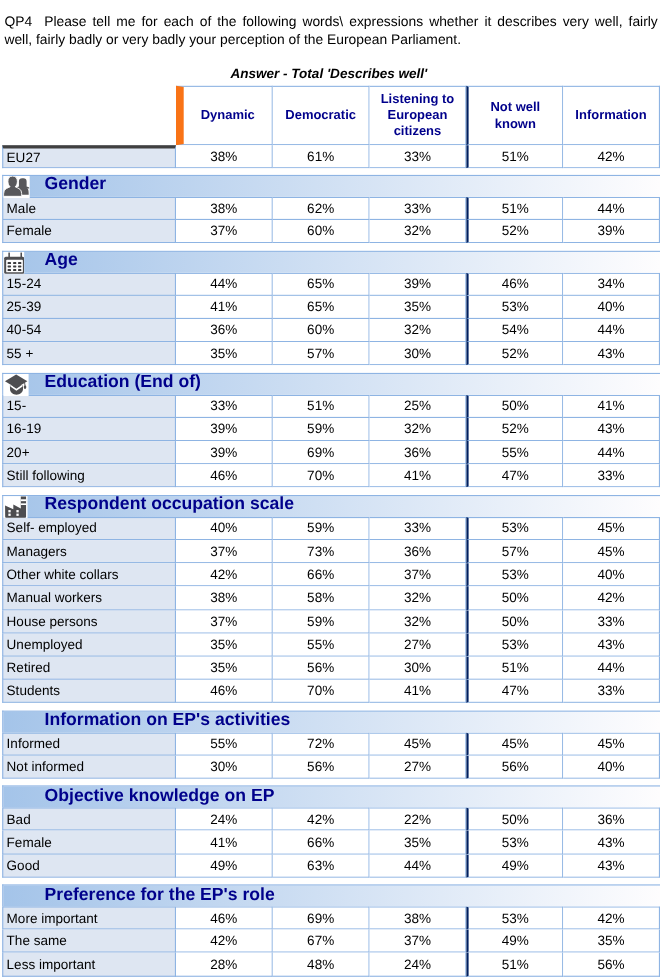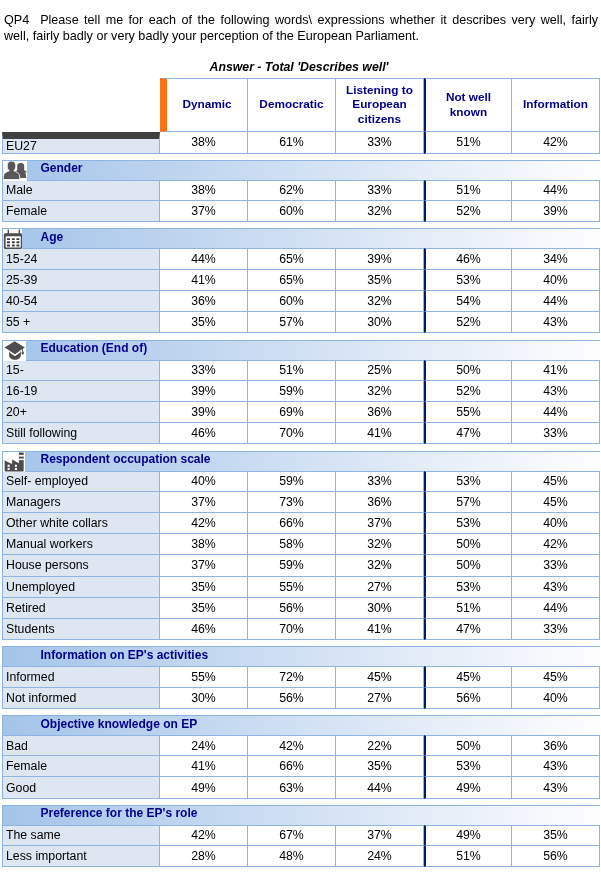--- a/index.html
+++ b/index.html
@@ -40,7 +40,7 @@
   .datarow .lbl{background:#DEE6F2;text-align:left;padding-left:3px;
         border-left:1px solid #8EB4E3;}
   .datarow .val{background:#fff;text-align:center;}
-  .datarow.totalrow .lbl{border-top:7px solid #404040;}
+  .datarow.totalrow .lbl{border-top:3px solid #404040;}
   .sechead + .datarow .lbl{border-top:1px solid #8EB4E3;}
   .sechead + .datarow .val{border-top:1px solid #8EB4E3;}
 

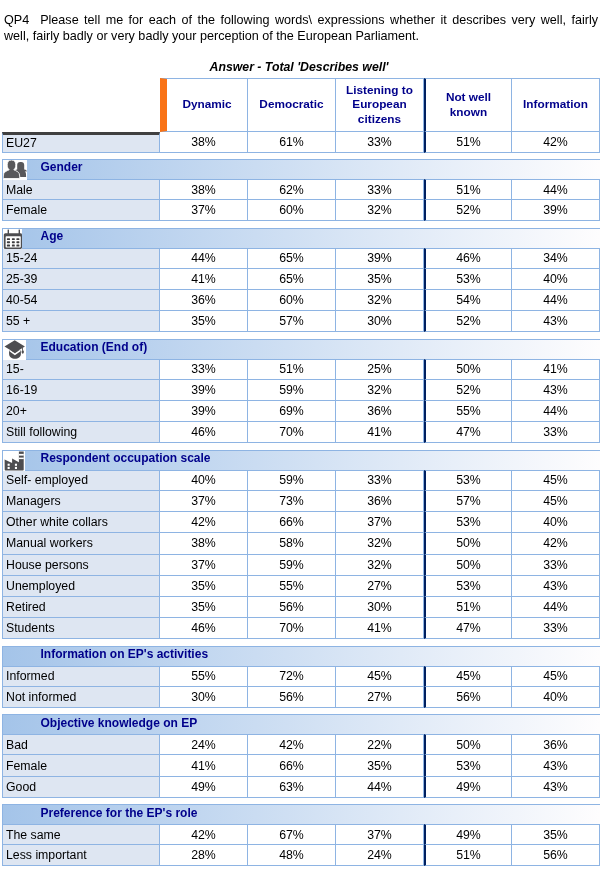--- a/index.html
+++ b/index.html
@@ -56,7 +56,7 @@
        display:block;background:#fff;overflow:hidden;line-height:0;}
   .icn svg{display:block;}
   .sectitle{position:absolute;left:37.5px;top:-1.5px;line-height:19px;
-       font-size:12px;font-weight:bold;color:#00008B;white-space:nowrap;}
+       font-size:16px;font-weight:bold;color:#00008B;white-space:nowrap;}
 </style>
 </head>
 <body>

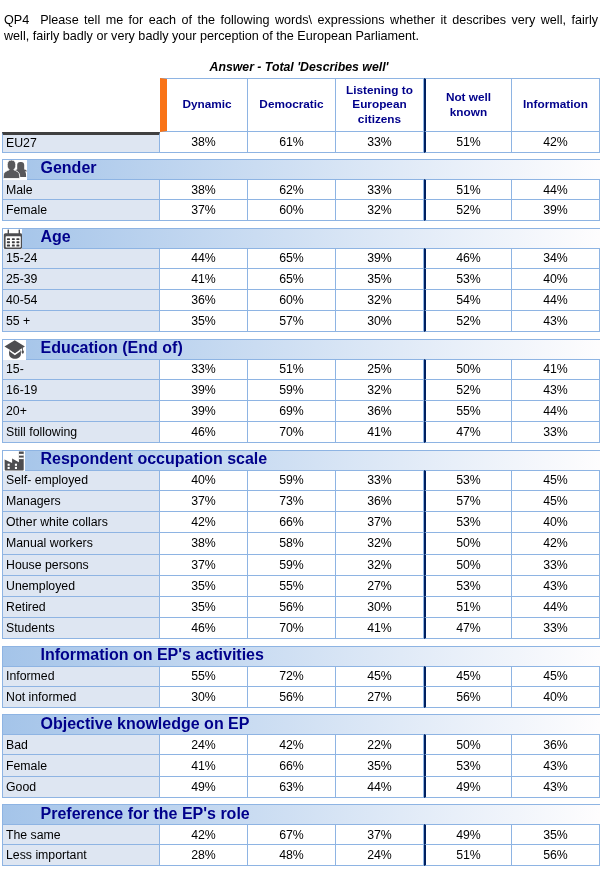--- a/index.html
+++ b/index.html
@@ -385,6 +385,14 @@
           </td>
 </tr>
 <tr class="datarow">
+  <td class="lbl">More important</td>
+  <td class="val">46%</td>
+  <td class="val">69%</td>
+  <td class="val">38%</td>
+  <td class="val emph-left">53%</td>
+  <td class="val">42%</td>
+</tr>
+<tr class="datarow">
   <td class="lbl">The same</td>
   <td class="val">42%</td>
   <td class="val">67%</td>

